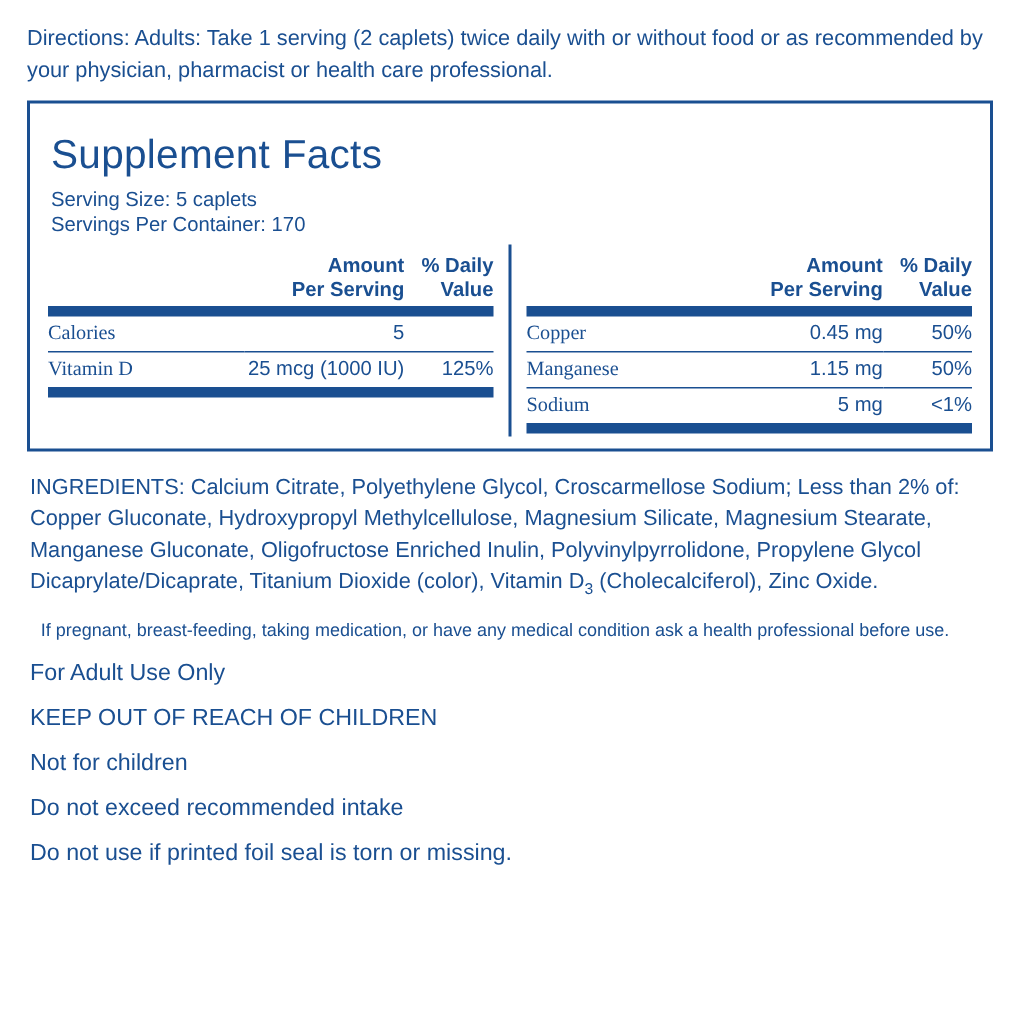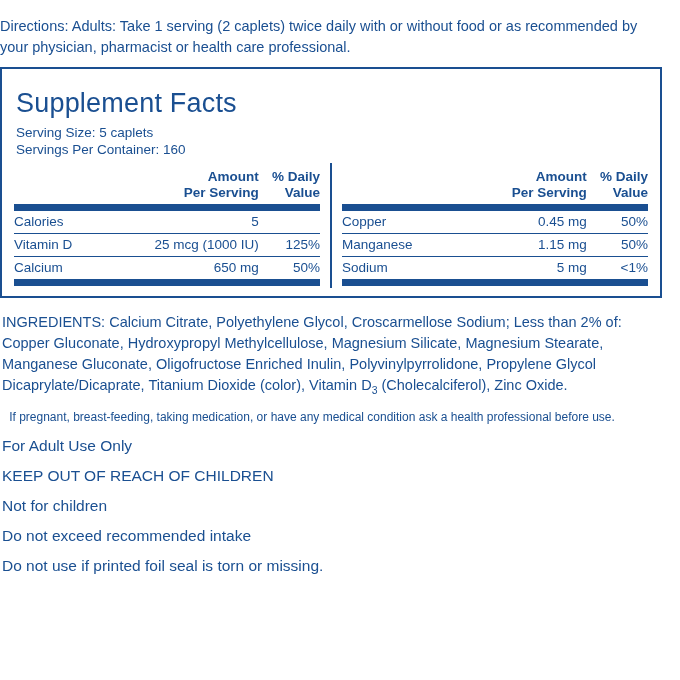--- a/index.html
+++ b/index.html
@@ -19,7 +19,7 @@
     width: 680px;
     height: 680px;
     box-sizing: border-box;
-    padding: 16px 18px 0 0;
+    padding: 16px 18px 0 18px;
   }
 
   

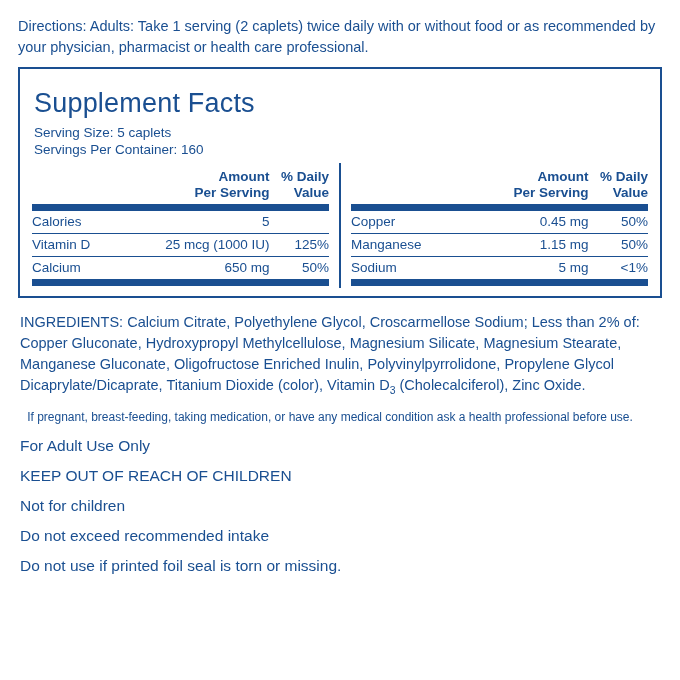--- a/index.html
+++ b/index.html
@@ -151,7 +151,7 @@
 
     <div class="sf-serving">
       <div>Serving Size: 5 caplets</div>
-      <div>Servings Per Container: 160</div>
+      <div>Servings Per Container: 170</div>
     </div>
 
     <div class="sf-columns">

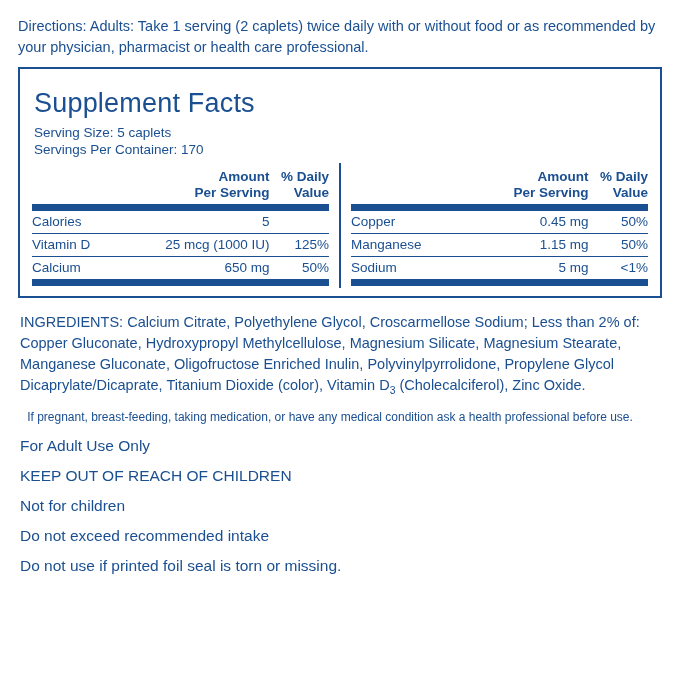--- a/index.html
+++ b/index.html
@@ -104,7 +104,7 @@
     white-space: nowrap;
   }
   table.sf-table tr:first-child td { border-top: none; }
-  td.nutrient { text-align: left; }
+  td.nutrient { text-align: left; font-family: Liberation Serif, serif; }
   td.amount { text-align: right; padding-right: 2px; }
   td.dv { text-align: right; }
   th.amount-h { padding-right: 2px; }

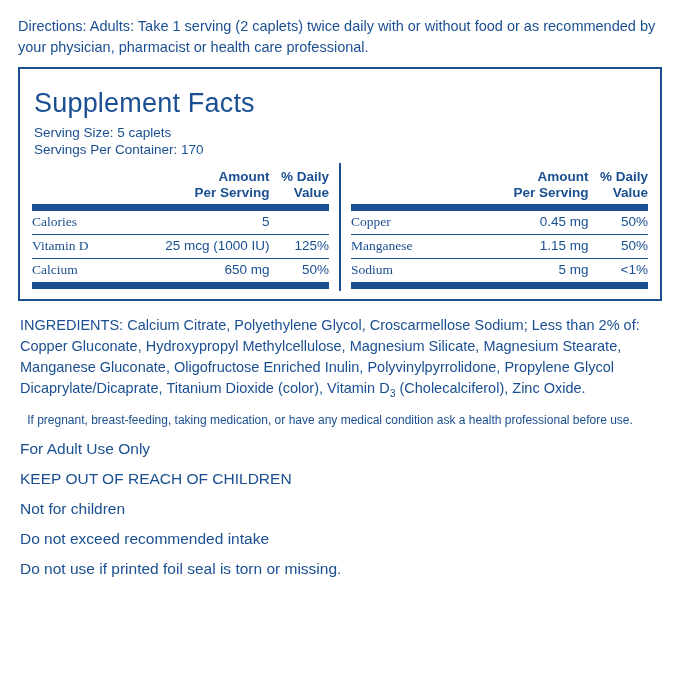--- a/index.html
+++ b/index.html
@@ -195,11 +195,6 @@
             <td class="amount">25 mcg (1000 IU)</td>
             <td class="dv">125%</td>
           </tr>
-          <tr>
-            <td class="nutrient">Calcium</td>
-            <td class="amount">650 mg</td>
-            <td class="dv">50%</td>
-          </tr>
         </tbody>
           </table>
         <div class="bar-bottom"></div>

